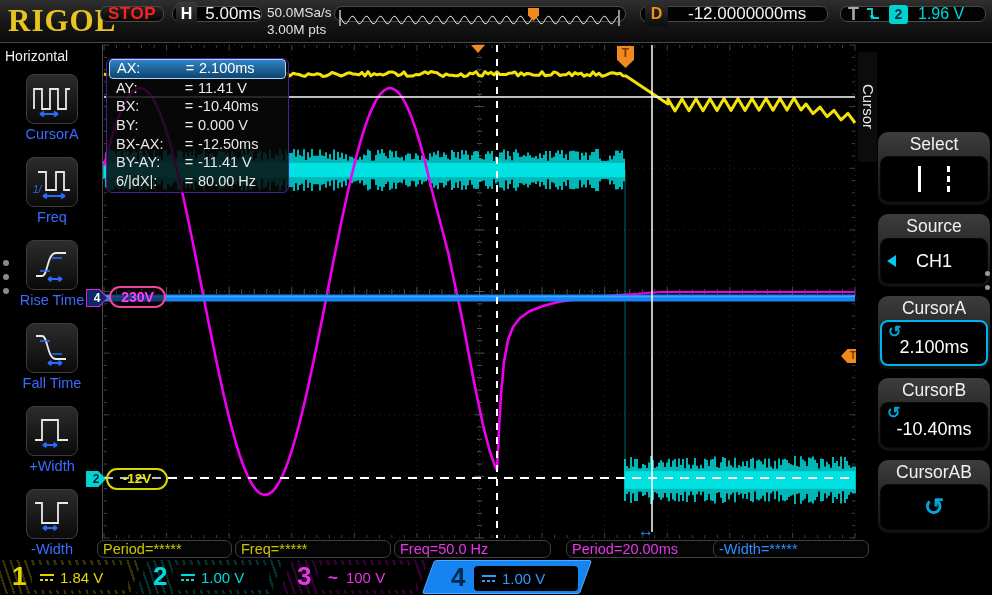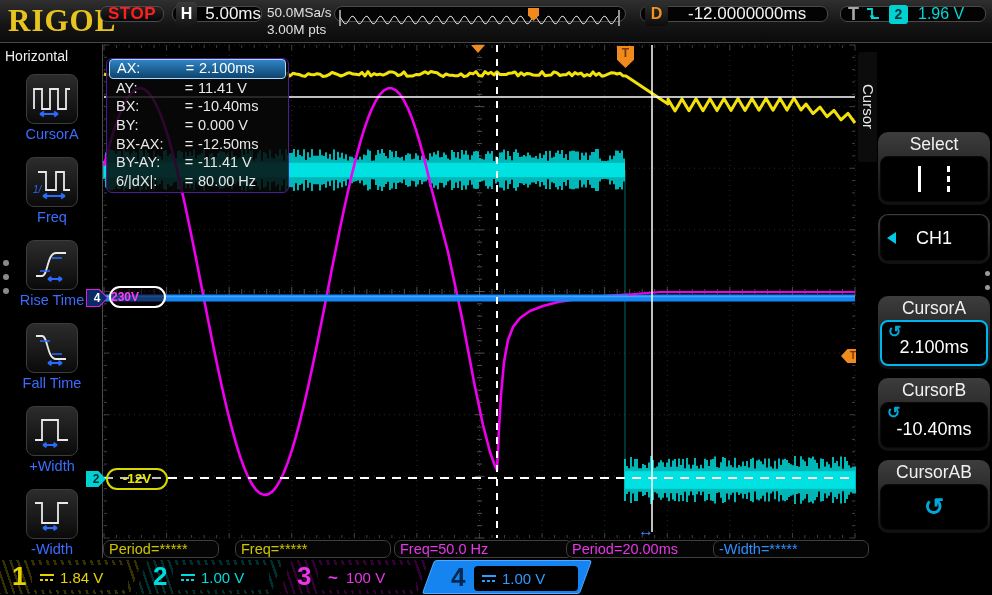--- a/index.html
+++ b/index.html
@@ -635,6 +635,7 @@
     </div>
 
     <div class="rm-group" style="top:170px">
+      <div class="rm-label">Source</div>
       <div class="rm-btn">
         <span class="arrow-left"></span>
         <span>CH1</span>

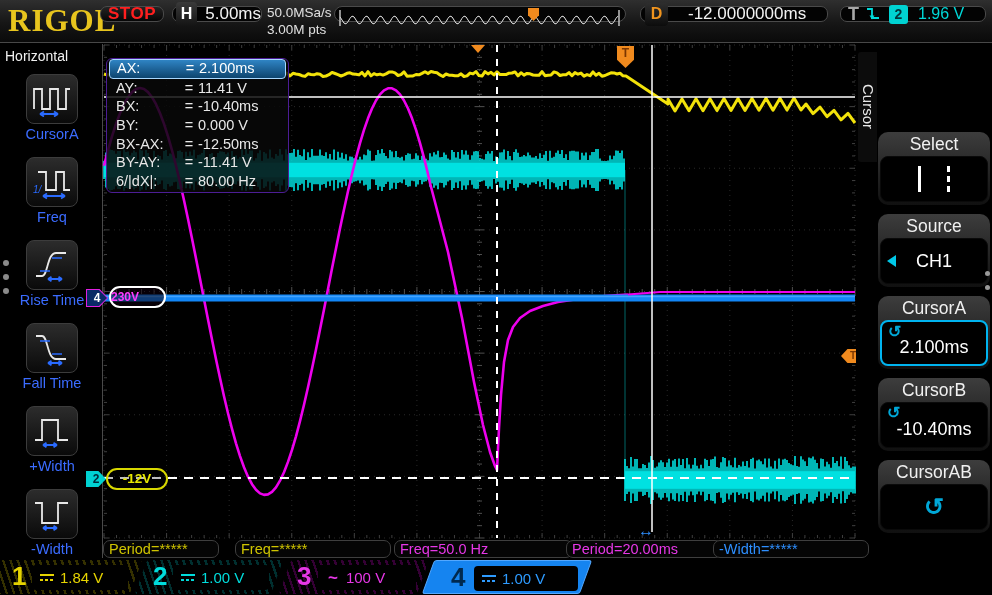--- a/index.html
+++ b/index.html
@@ -58,9 +58,9 @@
   clip-path:polygon(0 0,62% 0,100% 50%,62% 100%,0 100%)}
 #ch4-badge b{position:absolute;left:1px;top:1px;width:20px;height:16px;background:#0a2a66;color:#fff;
   clip-path:polygon(0 0,60% 0,100% 50%,60% 100%,0 100%);font-size:12px;line-height:16px;text-align:center}
-#ch3-label{position:absolute;left:109px;top:286px;width:57px;height:22px;border:2px solid #ffffff;
-  border-radius:11px;background:rgba(12,0,12,.55);color:#ff3cff;font-weight:bold;font-size:12px;
-  line-height:18px}
+#ch3-label{position:absolute;left:109px;top:286px;width:57px;height:22px;border:2px solid #ec4899;
+  border-radius:11px;background:rgba(12,0,12,.55);color:#ff3cff;font-weight:bold;font-size:14px;
+  text-align:center;line-height:18px}
 #ch2-badge{left:86px;top:471px;width:20px;height:16px;background:#00d2d2;
   clip-path:polygon(0 0,62% 0,100% 50%,62% 100%,0 100%)}
 #ch1-label{position:absolute;left:106px;top:468px;width:62px;height:22px;border:2px solid #d8d800;

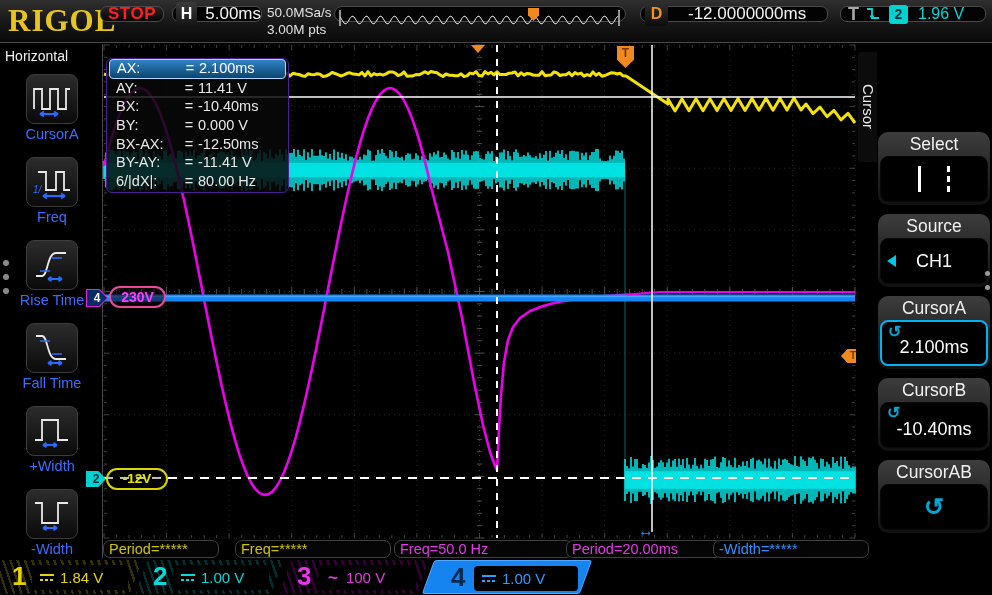--- a/index.html
+++ b/index.html
@@ -670,7 +670,7 @@
     </div>
   </div>
 
-  <div class="meas m-yel" style="left:103px;width:116px">Period=*****</div>
+  <div class="meas m-yel" style="left:97px;width:135px">Period=*****</div>
   <div class="meas m-yel" style="left:235px;width:156px">Freq=*****</div>
   <div class="meas m-mag" style="left:394px;width:179px">Freq=50.0 Hz</div>
   <div class="meas m-mag" style="left:566px;width:156px">Period=20.00ms</div>

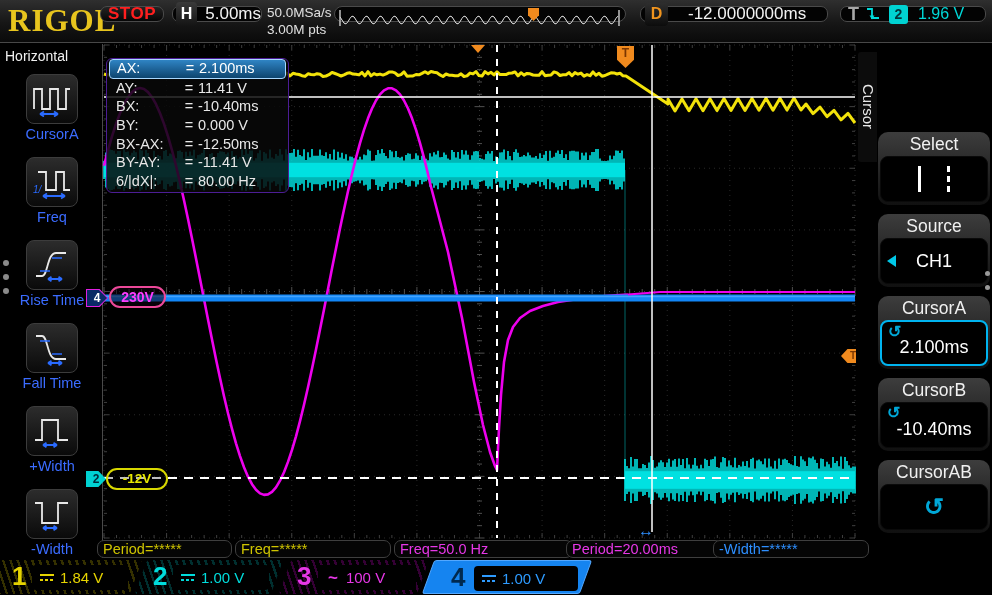--- a/index.html
+++ b/index.html
@@ -672,7 +672,7 @@
 
   <div class="meas m-yel" style="left:97px;width:135px">Period=*****</div>
   <div class="meas m-yel" style="left:235px;width:156px">Freq=*****</div>
-  <div class="meas m-mag" style="left:394px;width:179px">Freq=50.0 Hz</div>
+  <div class="meas m-mag" style="left:394px;width:157px">Freq=50.0 Hz</div>
   <div class="meas m-mag" style="left:566px;width:156px">Period=20.00ms</div>
   <div class="meas m-blu" style="left:713px;width:156px">-Width=*****</div>
 

